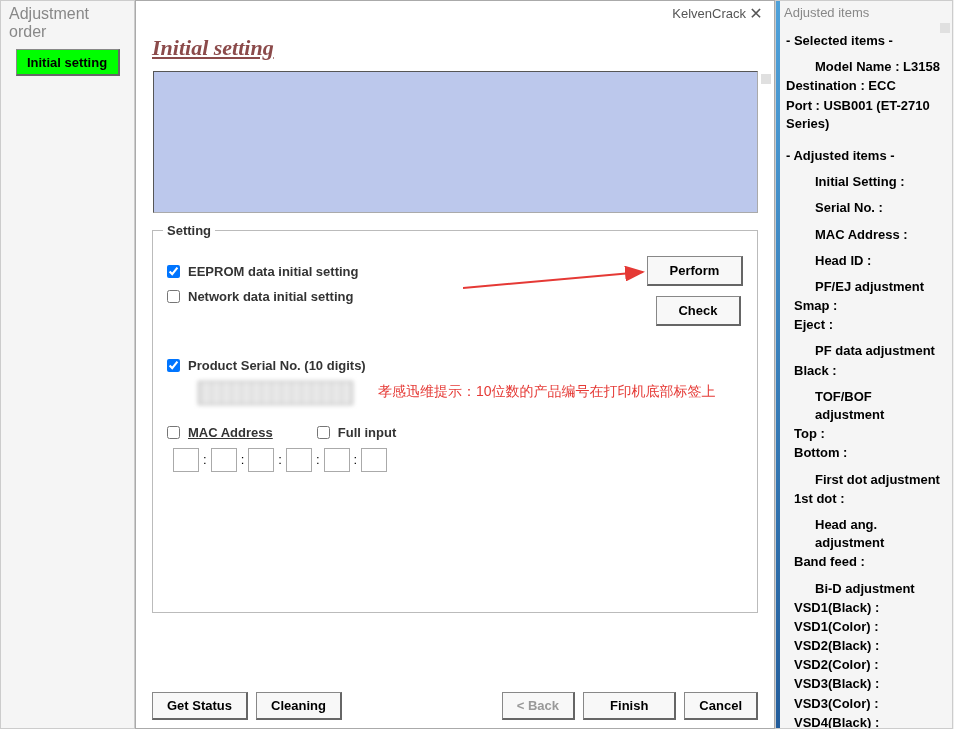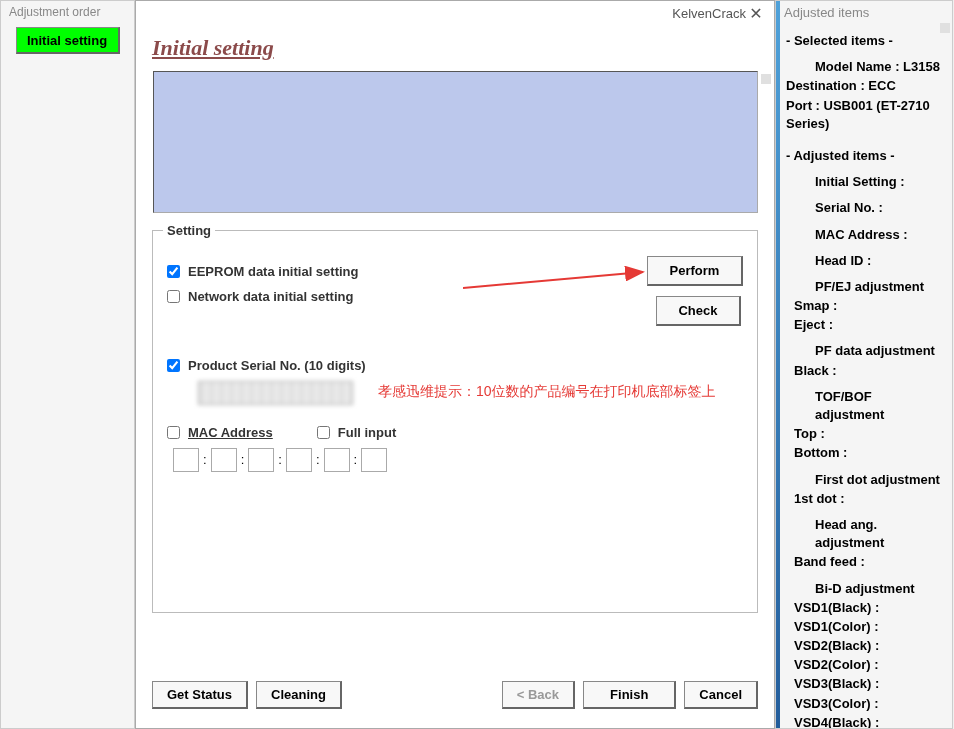--- a/index.html
+++ b/index.html
@@ -6,7 +6,7 @@
   body { margin: 0; padding: 0; background: #f0f0f0; width: 954px; height: 729px; overflow: hidden; display: flex; }
   
   .left-panel { width: 135px; height: 100%; background: #f5f5f5; border: 1px solid #ccc; }
-  .left-panel-header { color: #888; padding: 4px 8px; font-size: 12px; }
+  .left-panel-header { color: #888; padding: 4px 8px; font-size: 16px; }
   .initial-btn {
     display: block; margin: 4px auto 0; width: 104px; height: 27px;
     background: #00ff00; border: 1px solid #888; border-right: 2px solid #666; border-bottom: 2px solid #666;

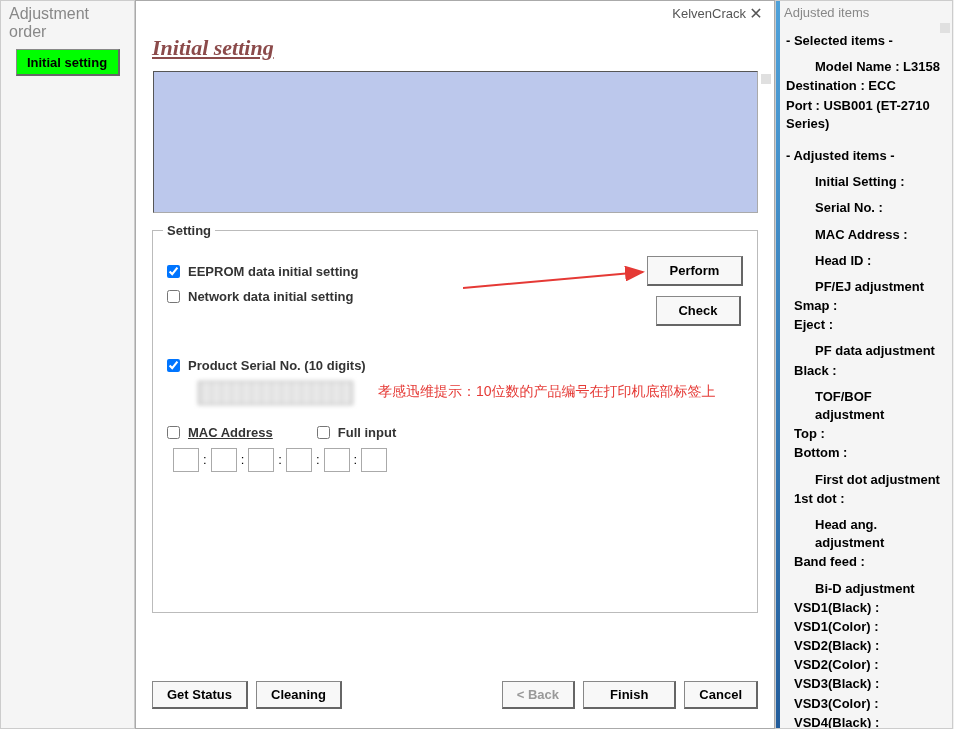--- a/index.html
+++ b/index.html
@@ -46,7 +46,7 @@
   .annotation { color: #e53935; font-size: 14px; position: absolute; }
   .arrow-svg { position: absolute; pointer-events: none; }
   
-  .bottom-btns { display: flex; gap: 8px; padding: 6px 16px 19px; align-items: flex-end; }
+  .bottom-btns { display: flex; gap: 8px; padding: 6px 16px 8px; align-items: flex-end; }
   .spacer { flex: 1; }
   
   .right-panel { width: 178px; height: 100%; background: #f5f5f5; border: 1px solid #ccc; display: flex; flex-direction: column; position: relative; }

